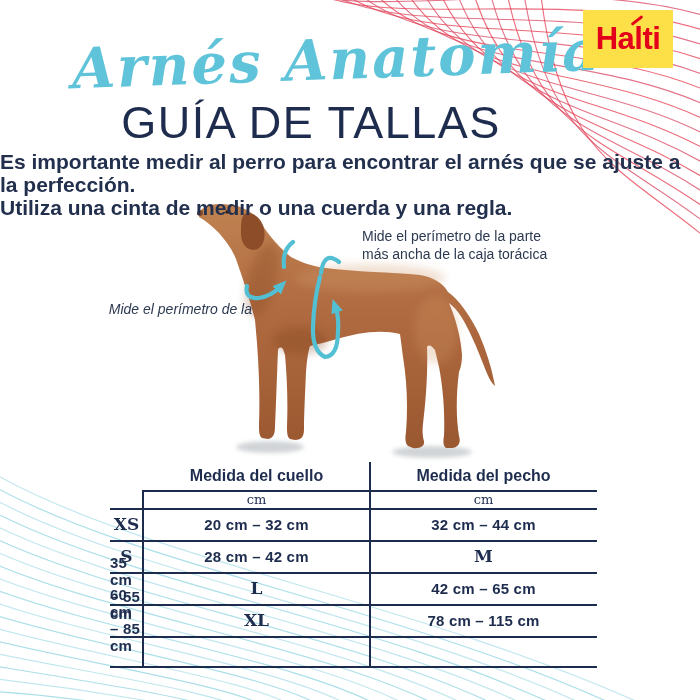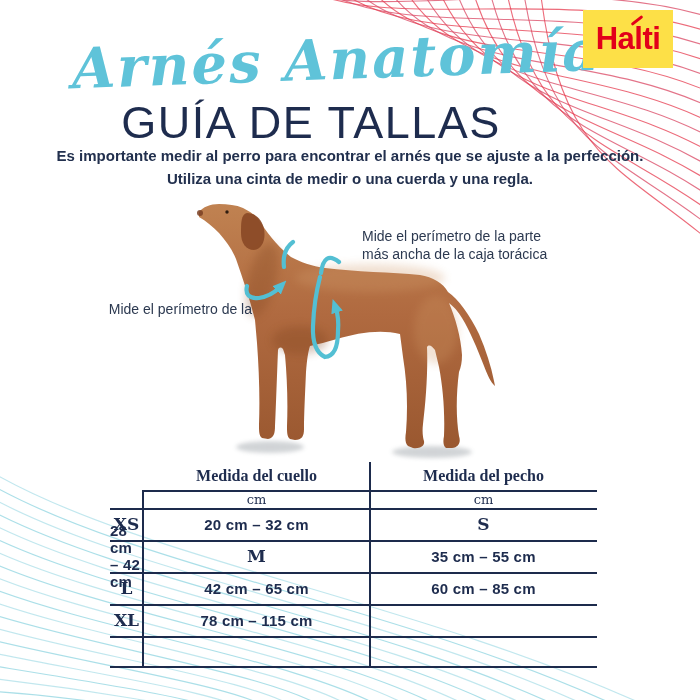--- a/index.html
+++ b/index.html
@@ -26,8 +26,8 @@
     z-index:2;
   }
   .intro{
-    left:0;top:144px;width:700px;text-align:center;
-    font-size:15px;line-height:23px;font-weight:bold;color:#22304e;z-index:2;
+    left:0;top:150px;width:700px;text-align:left;
+    font-size:21px;line-height:23px;font-weight:bold;color:#22304e;z-index:2;
   }
   
   .chest-label{

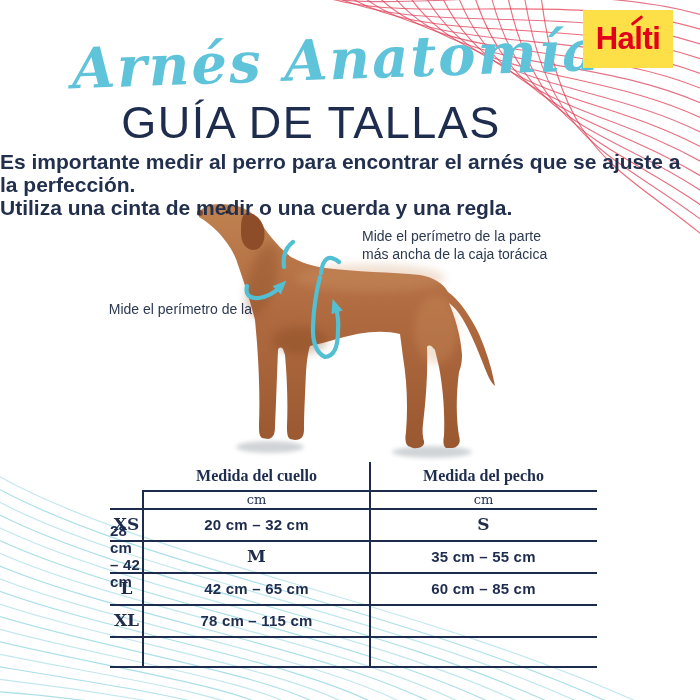--- a/index.html
+++ b/index.html
@@ -36,7 +36,7 @@
   }
   .neck-label{
     left:60px;top:300px;width:192px;text-align:right;
-    font-size:14px;line-height:18px;font-weight:500;color:#2c3950;z-index:2;
+    font-size:14px;line-height:18px;font-weight:500;color:#2c3950;z-index:2;font-style:italic;
   }
   
   .logo-box{

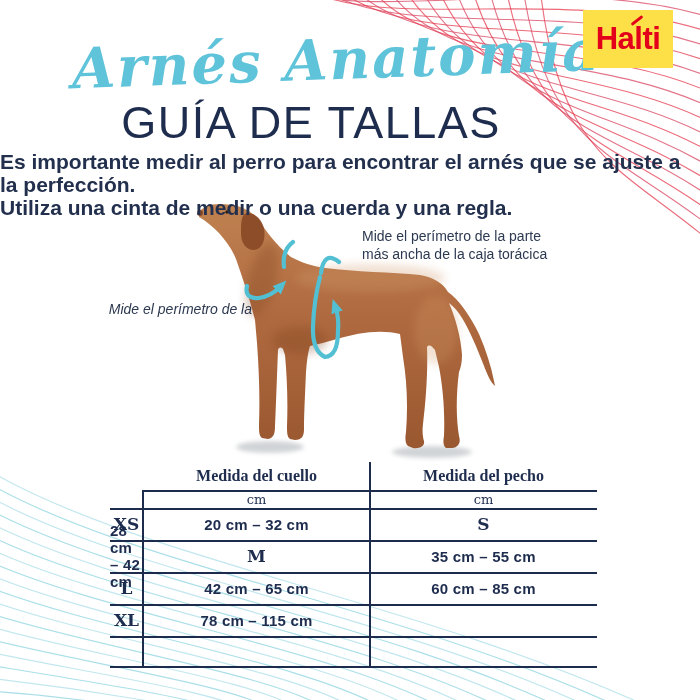--- a/index.html
+++ b/index.html
@@ -58,7 +58,7 @@
     color:#1e2c4e;
   }
   .size-table .cell{display:flex;align-items:center;justify-content:center;}
-  .th{font-family:Liberation Serif, serif;font-weight:bold;font-size:16px;}
+  .th{font-family:Liberation Sans, sans-serif;font-weight:bold;font-size:16px;}
   .unit{font-family:"DejaVu Serif",serif;font-weight:normal;font-size:13px;}
   .size-lbl{font-family:"DejaVu Serif",serif;font-weight:bold;font-size:17px;}
   .range{font-size:15px;font-weight:600;letter-spacing:.2px;}

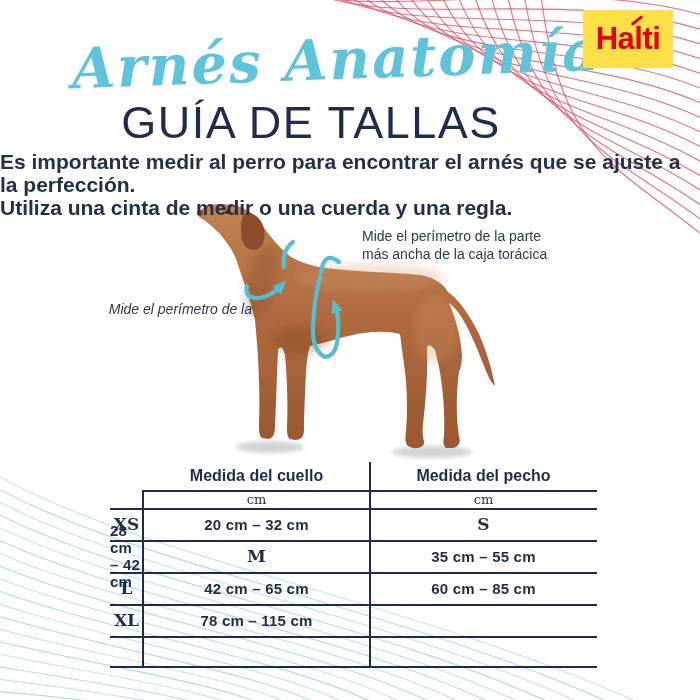--- a/index.html
+++ b/index.html
@@ -237,6 +237,7 @@
 
   <div class="cell size-lbl">XS</div>
   <div class="cell range">20 cm – 32 cm</div>
+  <div class="cell range">32 cm – 44 cm</div>
 
   <div class="cell size-lbl">S</div>
   <div class="cell range">28 cm – 42 cm</div>

